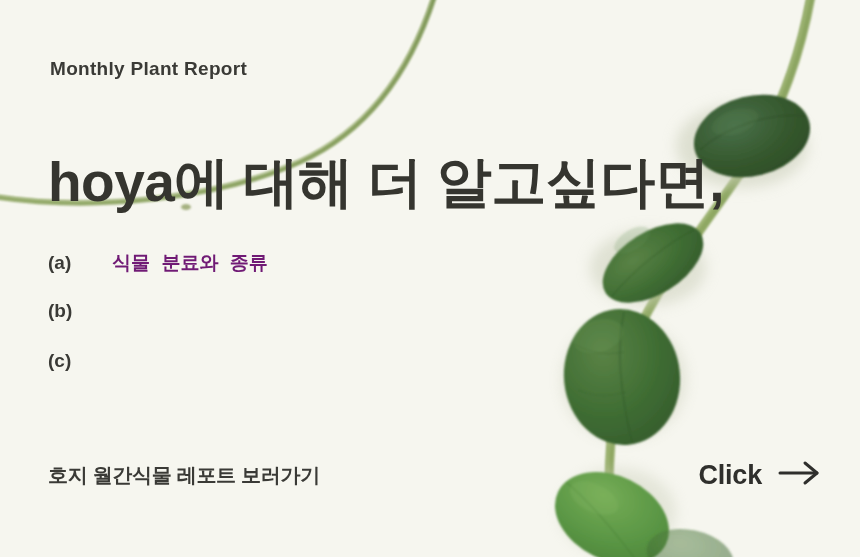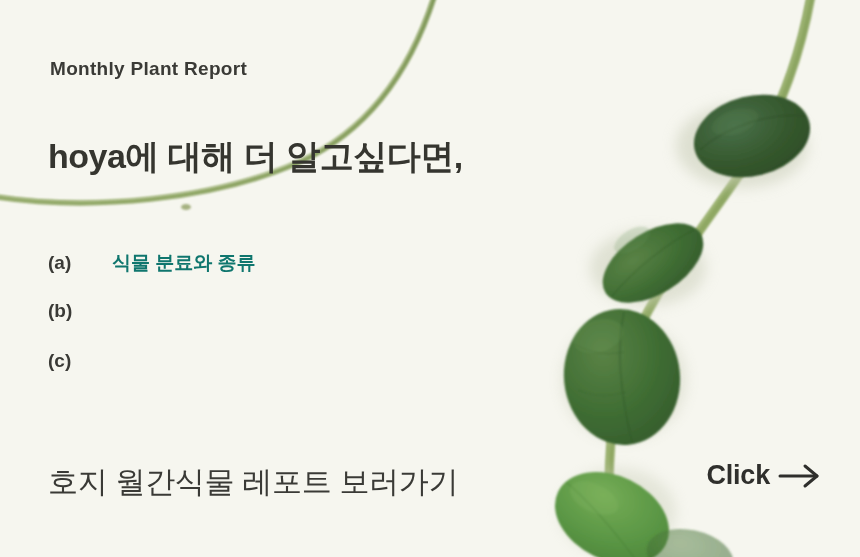--- a/index.html
+++ b/index.html
@@ -52,7 +52,7 @@
     position: absolute;
     left: 48px;
     top: 113px;
-    font-size: 34px;
+    font-size: 55px;
     font-weight: bold;
     letter-spacing: -0.5px;
     color: #35352f;

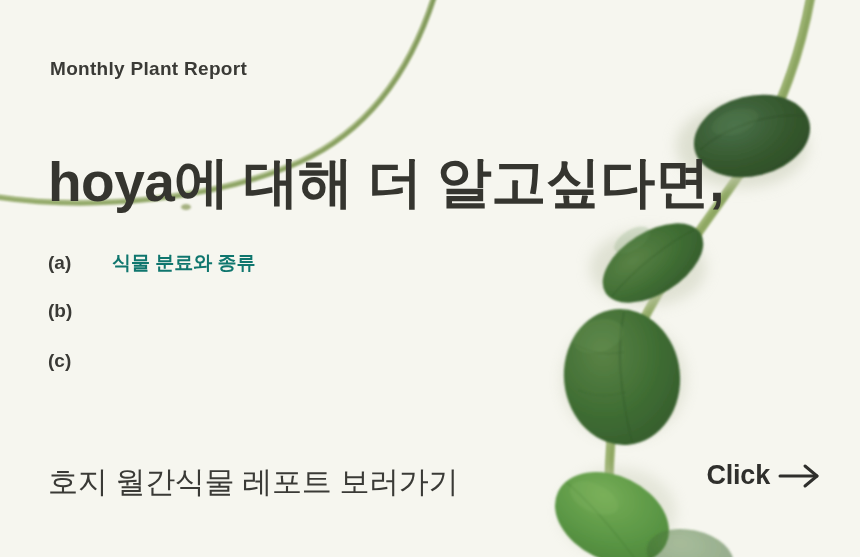--- a/index.html
+++ b/index.html
@@ -83,8 +83,9 @@
   .list-text {
     font-size: 19px;
     font-weight: bold;
-    color: #0f766e;
-    white-space: nowrap;
+    color: #701a75;
+    white-space: nowrap;
+    font-family: Liberation Mono, monospace;
   }
 
   #cta-label {

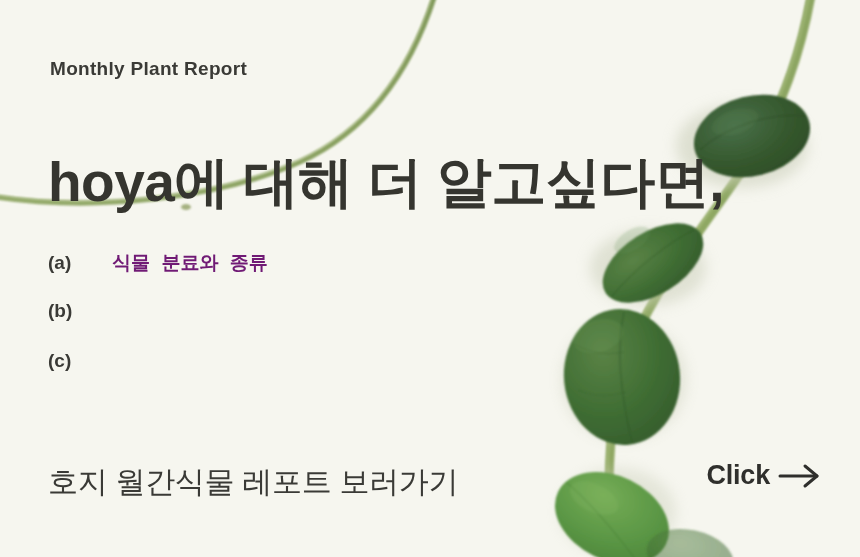--- a/index.html
+++ b/index.html
@@ -92,8 +92,8 @@
     position: absolute;
     left: 48px;
     top: 462px;
-    font-size: 30px;
-    font-weight: normal;
+    font-size: 20px;
+    font-weight: bold;
     letter-spacing: -0.3px;
     color: #3a3a36;
     white-space: nowrap;

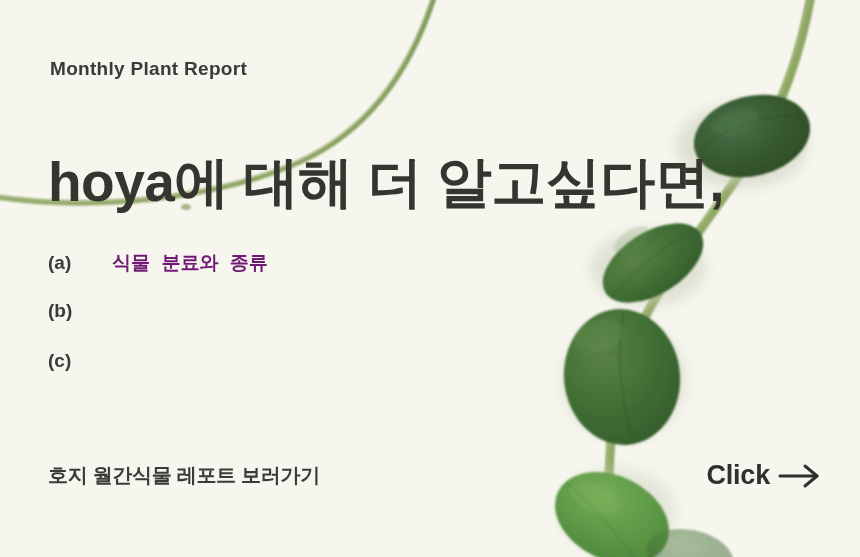--- a/index.html
+++ b/index.html
@@ -104,8 +104,7 @@
     right: 38px;
     top: 460px;
     display: flex;
-    align-items: center;
-    gap: 8px;
+    gap: 16px;
     cursor: pointer;
   }
   #cta-button-label {

